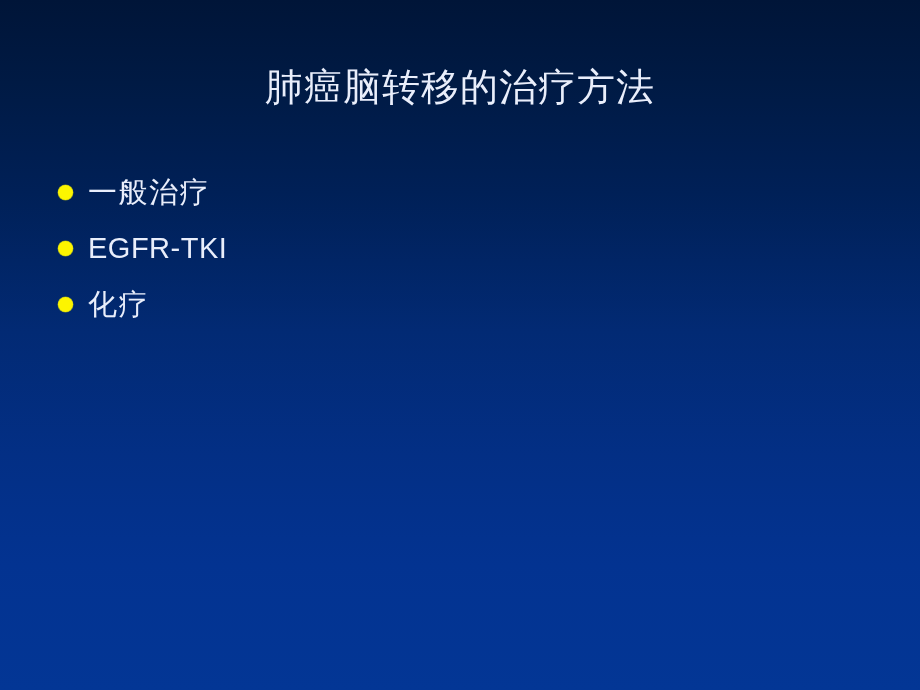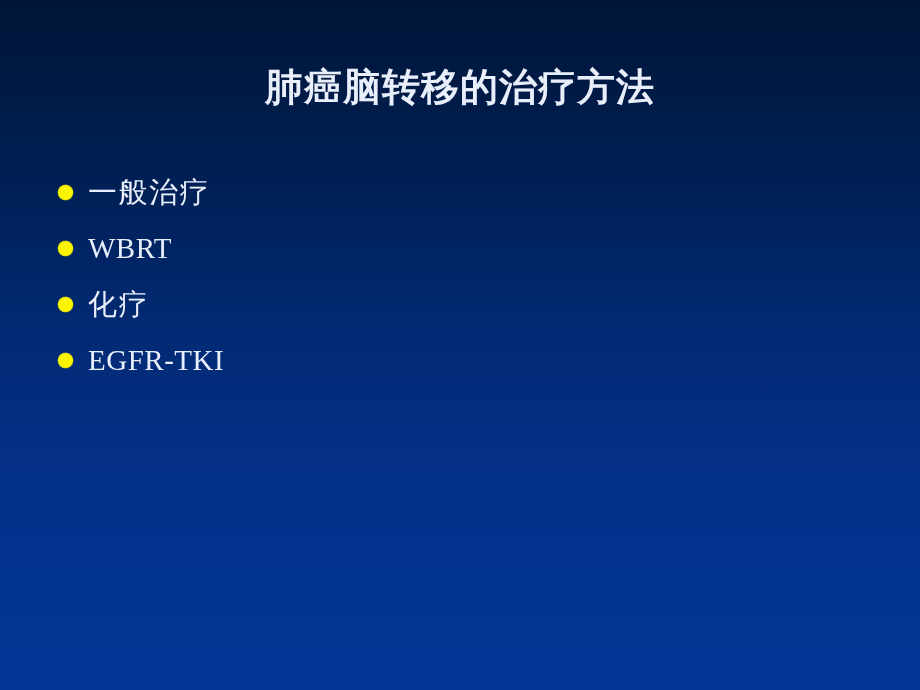--- a/index.html
+++ b/index.html
@@ -39,7 +39,7 @@
     font-size: 38px;
     line-height: 44px;
     letter-spacing: 1px;
-    font-weight: bold;
+    font-weight: normal;
     white-space: nowrap;
   }
 

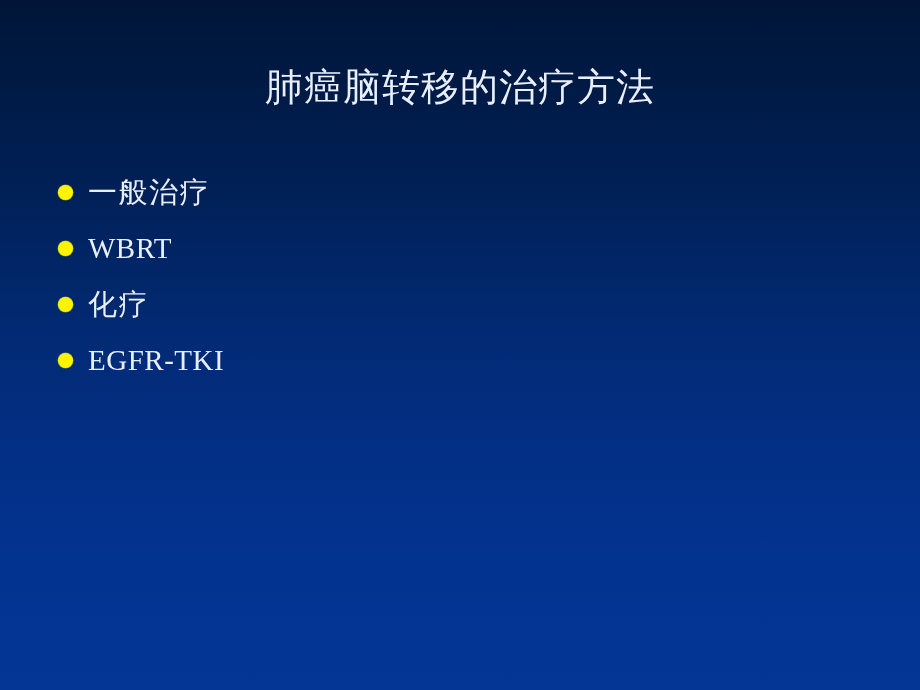--- a/index.html
+++ b/index.html
@@ -52,7 +52,6 @@
     list-style: none;
     margin: 0;
     padding: 0;
-    font-family: Liberation Serif, serif;
   }
   .bullet-row {
     display: flex;

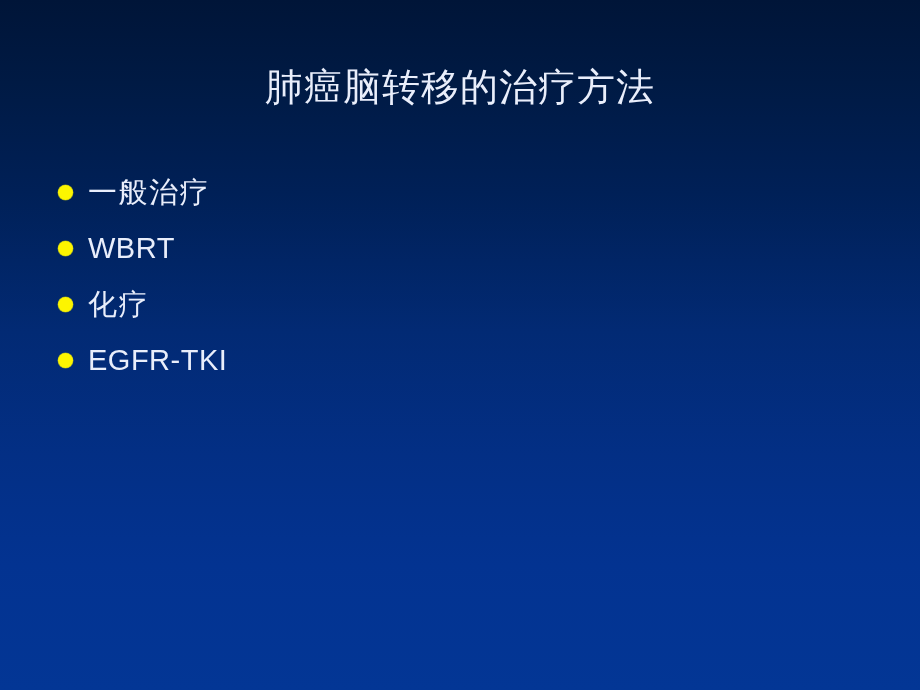--- a/index.html
+++ b/index.html
@@ -95,10 +95,6 @@
       <span class="bullet-text cjk">一般治疗</span>
     </li>
 
-    <li class="bullet-row">
-      <span class="bullet-marker"></span>
-      <span class="bullet-text">WBRT</span>
-    </li>
 
 
 

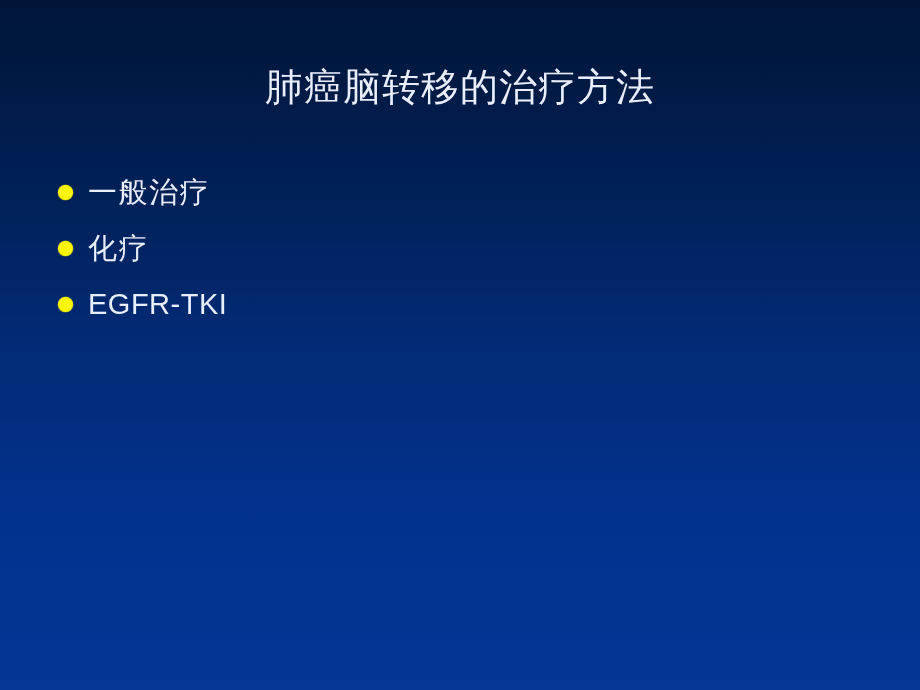--- a/index.html
+++ b/index.html
@@ -101,12 +101,12 @@
 
     <li class="bullet-row">
       <span class="bullet-marker"></span>
-      <span class="bullet-text cjk">化疗</span>
+      <span class="bullet-text">EGFR-TKI</span>
     </li>
 
     <li class="bullet-row">
       <span class="bullet-marker"></span>
-      <span class="bullet-text">EGFR-TKI</span>
+      <span class="bullet-text cjk">化疗</span>
     </li>
 
   </ul>

